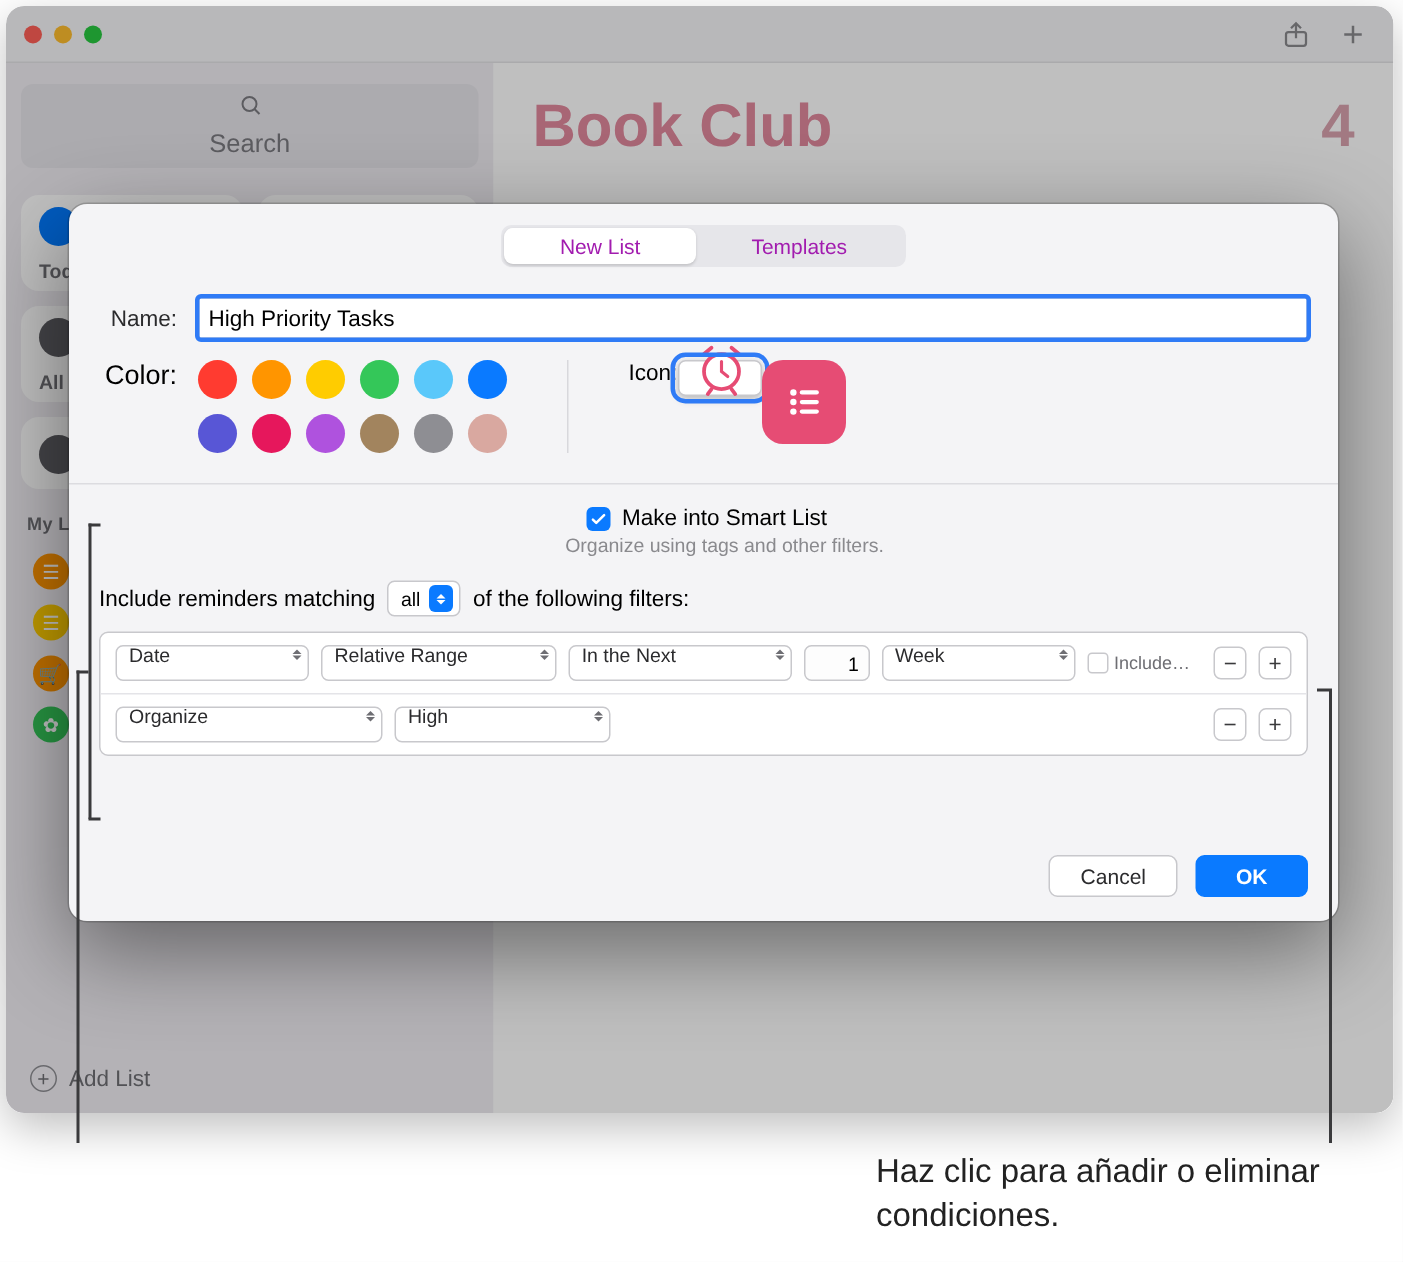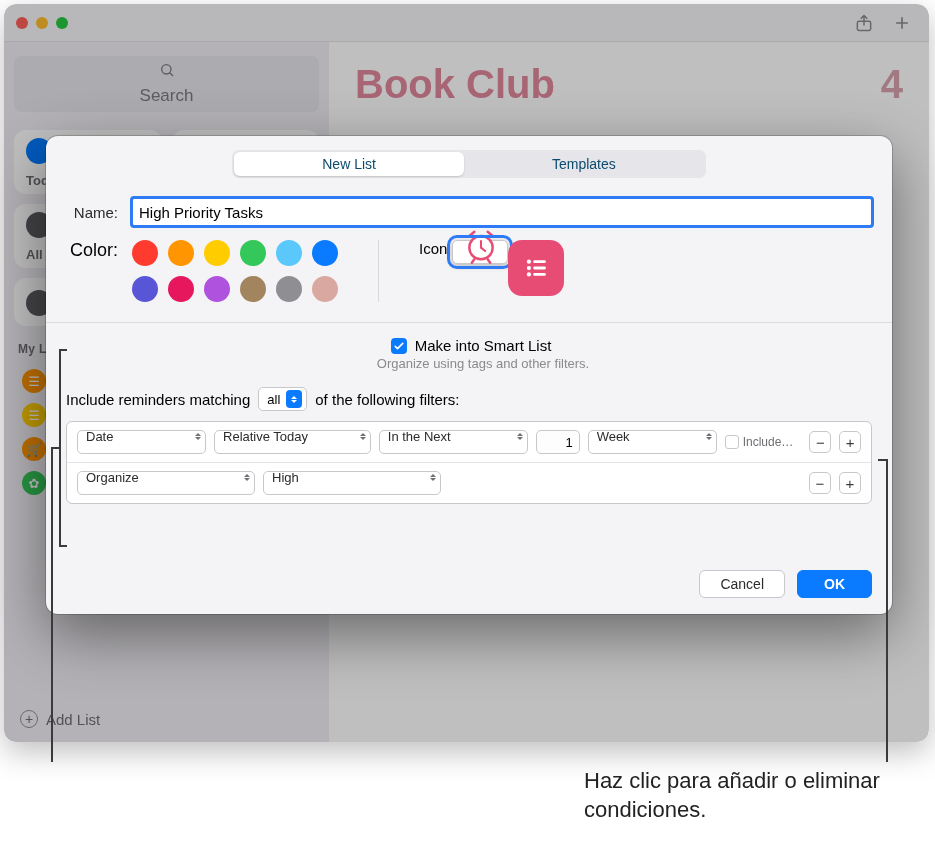--- a/index.html
+++ b/index.html
@@ -44,7 +44,7 @@
   
   .modal { position:absolute; left:46px; top:136px; width:846px; height:478px; background:#f4f4f6; border-radius:12px; box-shadow: 0 20px 60px rgba(0,0,0,0.45), 0 0 0 1px rgba(0,0,0,0.18); z-index:10; padding: 14px 20px 16px 20px; display:flex; flex-direction:column; }
   .seg { align-self:center; display:flex; background:#e6e6ea; border-radius:7px; padding:2px; font-size:14px; }
-  .seg .segbtn { padding:4px 88px; border-radius:6px; color:#0c4a6e; cursor:default;}
+  .seg .segbtn { padding:4px 37px; border-radius:6px; color:#a21caf; cursor:default;}
   .seg .segbtn.active { background:#fff; box-shadow:0 1px 2px rgba(0,0,0,0.15); }
 
   .frow { display:flex; align-items:center; gap:14px; margin-top:20px; font-size:15px; color:#2b2b2d;}

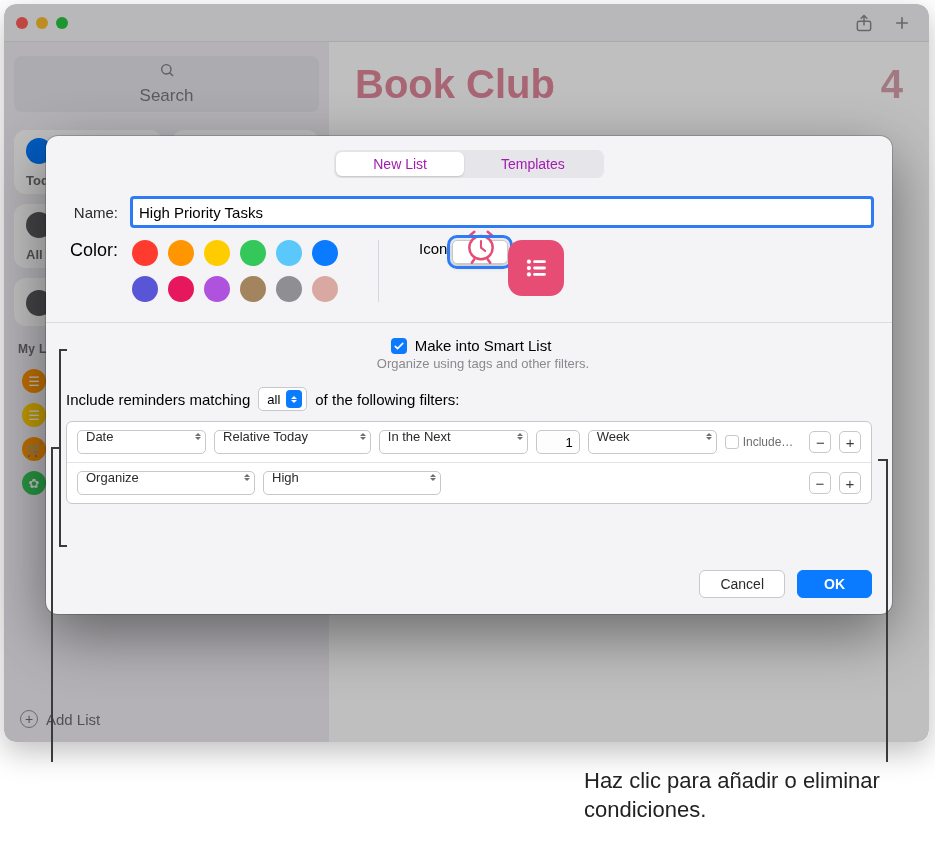--- a/index.html
+++ b/index.html
@@ -294,7 +294,7 @@
             </span>
           </span>
       <span class="sel" style="width:158px">
-            <span>Relative Today</span>
+            <span>Relative Range</span>
             <span class="tri">
               <span class="u"></span>
               <span class="d"></span>

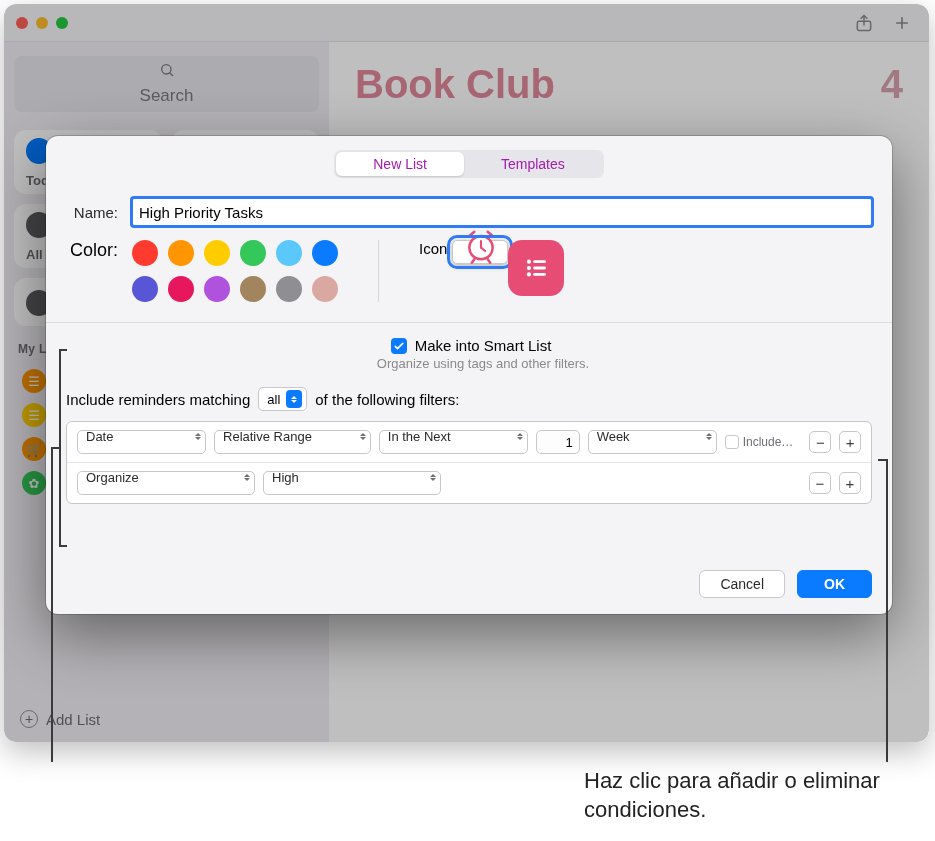--- a/index.html
+++ b/index.html
@@ -332,7 +332,7 @@
               <span class="d"></span>
             </span>
           </span>
-      <span class="sel" style="width:178px">
+      <span class="sel" style="width:144px">
             <span>High</span>
             <span class="tri">
               <span class="u"></span>

